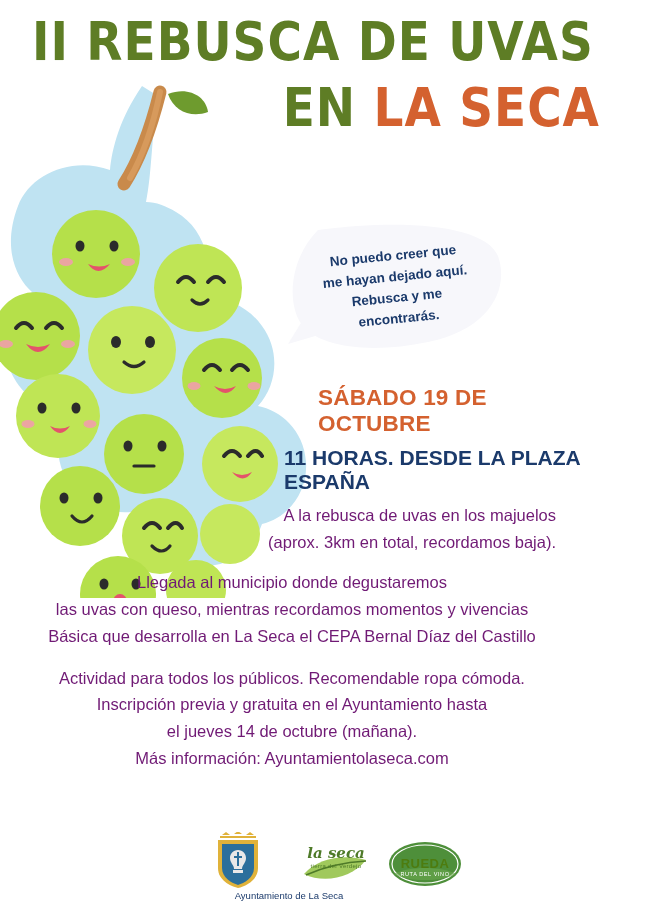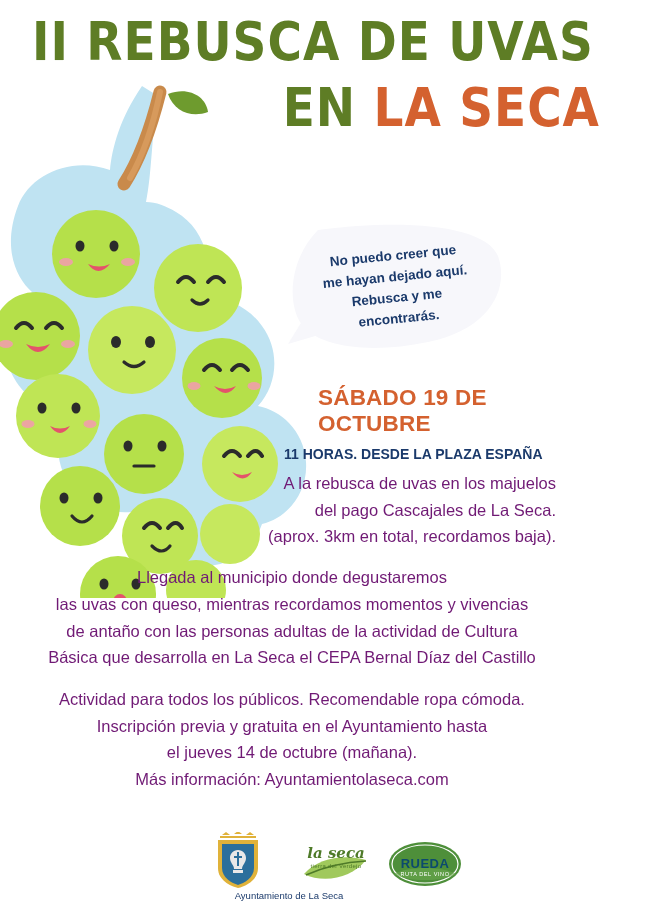--- a/index.html
+++ b/index.html
@@ -104,7 +104,7 @@
   .time-line {
     color: #1b3a6b;
     font-weight: bold;
-    font-size: 14px;
+    font-size: 21px;
     padding-left: 284px;
     margin-top: 9px;
   }

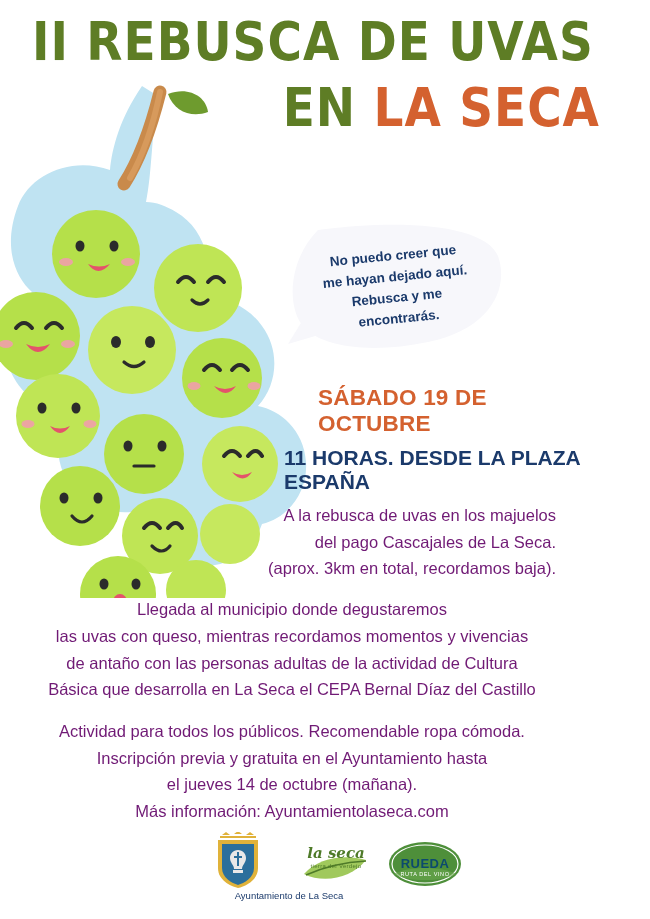--- a/index.html
+++ b/index.html
@@ -318,7 +318,6 @@
 
   <div class="para">
     <span class="r">A la rebusca de uvas en los majuelos</span>
-    <span class="r">del pago Cascajales de La Seca.</span>
     <span class="r">(aprox. 3km en total, recordamos baja).</span>
   </div>
 

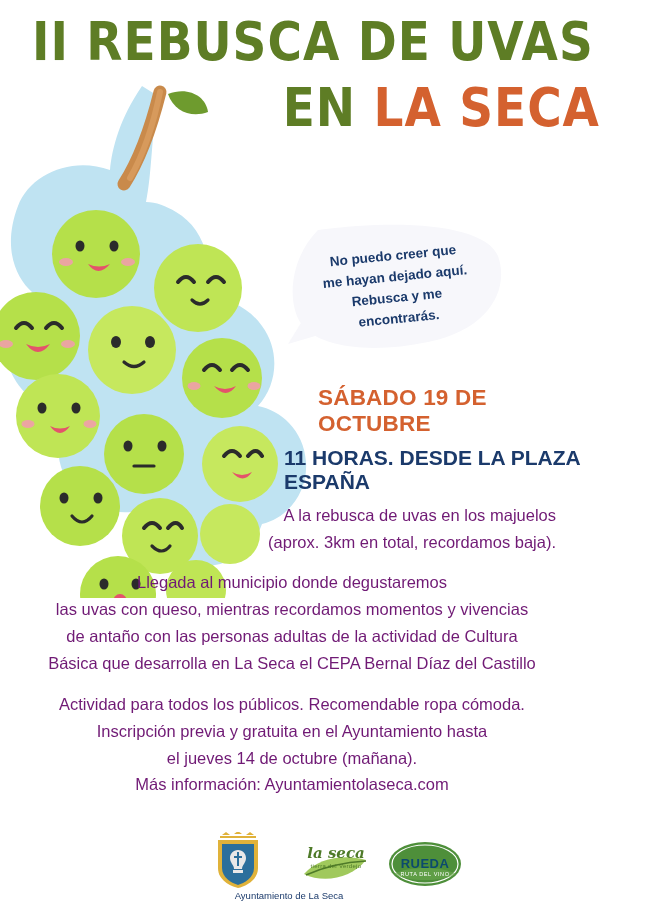--- a/index.html
+++ b/index.html
@@ -324,7 +324,6 @@
   <div class="para blk2">
     <span class="c">Llegada al municipio donde degustaremos</span>
     <span class="c">las uvas con queso, mientras recordamos momentos y vivencias</span>
-    <span class="c">de antaño con las personas adultas de la actividad de Cultura</span>
     <span class="c">Básica que desarrolla en La Seca el CEPA Bernal Díaz del Castillo</span>
   </div>
 

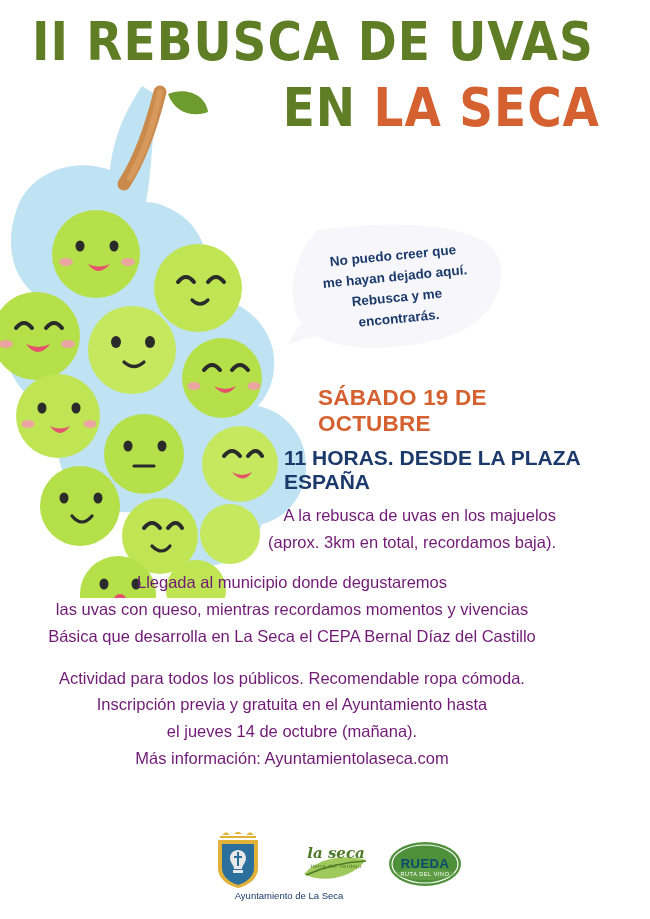--- a/index.html
+++ b/index.html
@@ -177,7 +177,7 @@
     font-family: "Liberation Sans", sans-serif;
     font-weight: bold;
     font-size: 13px;
-    color: #0c4a6e;
+    color: #4d7c0f;
     letter-spacing: 0.5px;
   }
   .rueda-sub {

